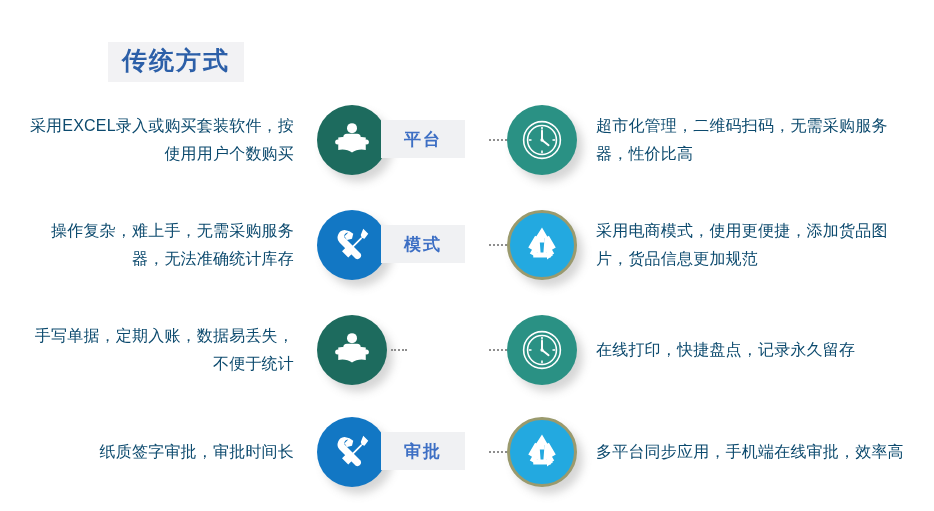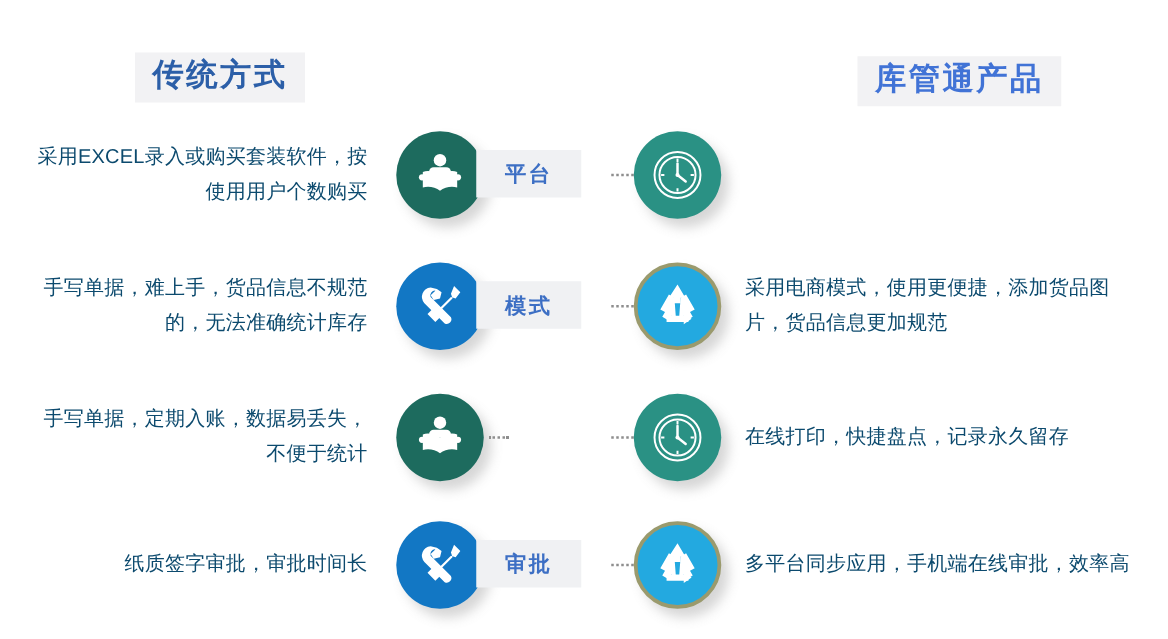--- a/index.html
+++ b/index.html
@@ -131,7 +131,6 @@
 <div id="slide">
 
   <div class="header header-left">传统方式</div>
-  <div class="header header-right">库管通产品</div>
 
   <div class="row row-1">
     <div class="side-text text-left">采用EXCEL录入或购买套装软件，按使用用户个数购买</div>

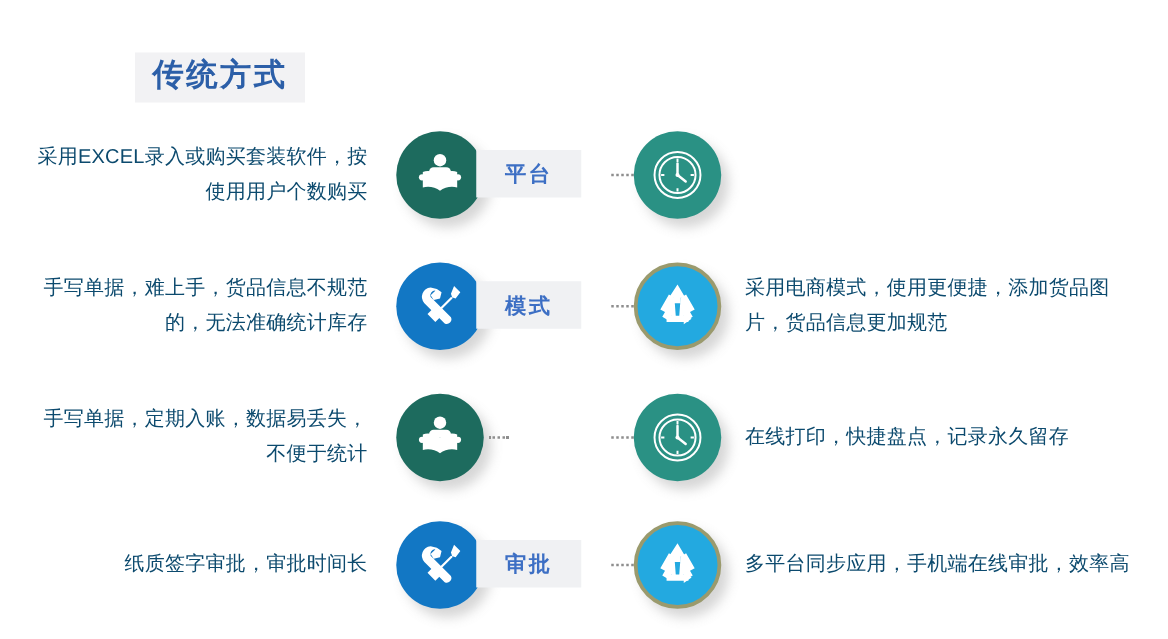--- a/index.html
+++ b/index.html
@@ -170,6 +170,7 @@
       </svg>
     </div>
 
+    <div class="side-text text-right">超市化管理，二维码扫码，无需采购服务器，性价比高</div>
   </div>
 
   <div class="row row-2">

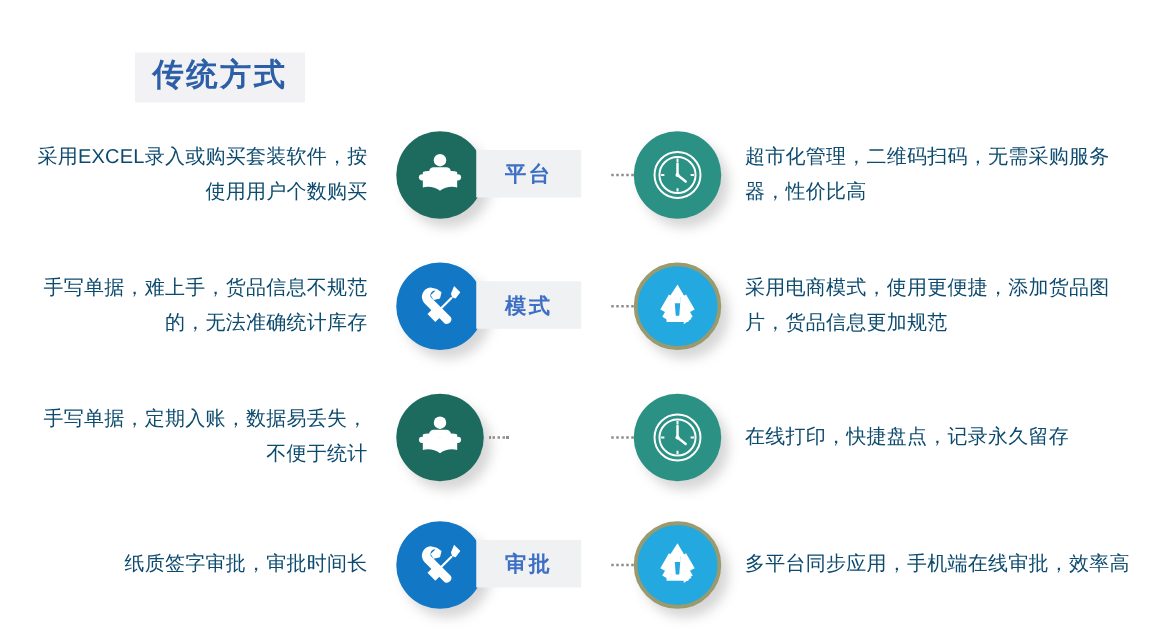--- a/index.html
+++ b/index.html
@@ -174,7 +174,7 @@
   </div>
 
   <div class="row row-2">
-    <div class="side-text text-left">手写单据，难上手，货品信息不规范的，无法准确统计库存</div>
+    <div class="side-text text-left">操作复杂，难上手，无需采购服务器，无法准确统计库存</div>
 
     <div class="circle c-blue circle-left">
       <svg width="40" height="40" viewBox="0 0 64 64" aria-hidden="true">

